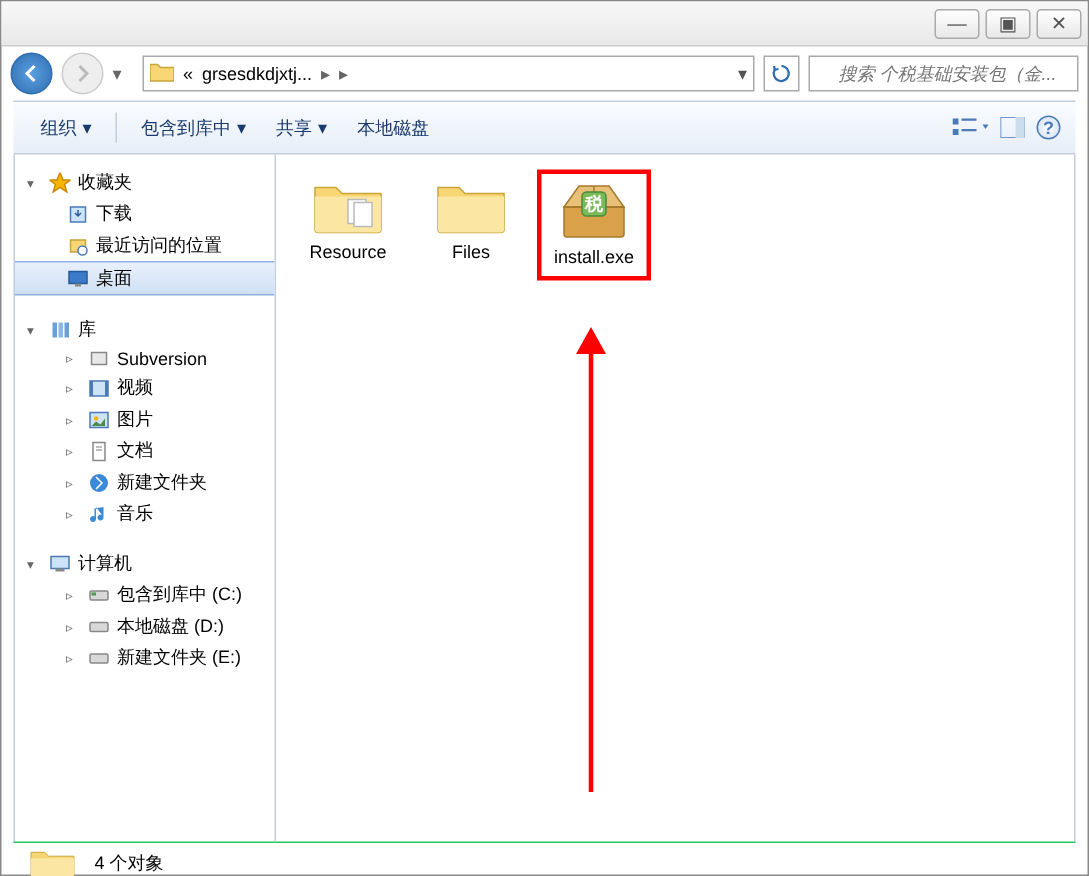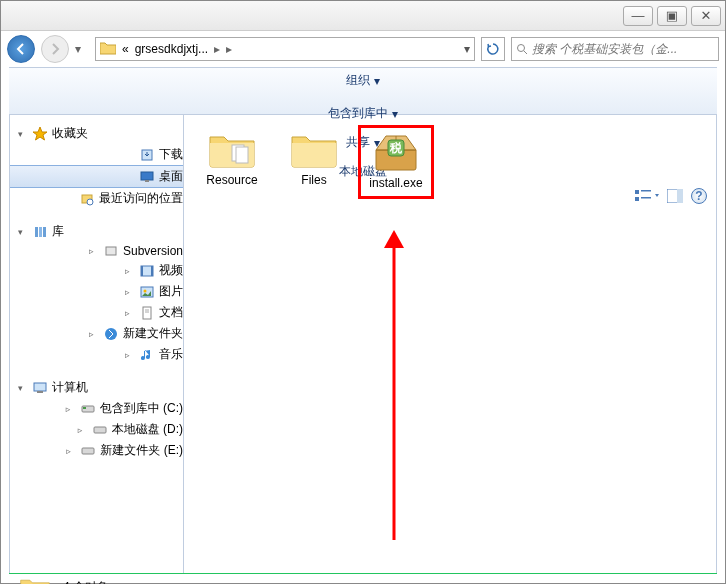--- a/index.html
+++ b/index.html
@@ -18,7 +18,7 @@
 .crumbs { display: flex; align-items: center; gap: 2px; overflow: hidden; white-space: nowrap; }
 .crumbsep { color: #666; padding: 0 2px; }
 .refreshbox { width: 24px; height: 24px; border: 1px solid #aaa; display: flex; align-items: center; justify-content: center; color: #2f6db0; }
-.searchbar { width: 208px; height: 24px; border: 1px solid #aaa; display: flex; align-items: center; padding: 0 4px; color: #888; gap: 4px; }
+.searchbar { width: 180px; height: 24px; border: 1px solid #aaa; display: flex; align-items: center; padding: 0 4px; color: #888; gap: 15px; }
 .searchbar input { border: none; outline: none; flex: 1; color: #333; font-style: italic; }
 .toolbar { height: 48px; background: linear-gradient(#fafcff,#e6eef8); border-top: 1px solid #c0cde0; border-bottom: 1px solid #c0cde0; display: flex; align-items: center; padding: 0 10px; gap: 4px; margin: 0 8px; flex-direction: column; }
 .tbtn { padding: 4px 8px; color: #1a3a6e; display: flex; align-items: center; gap: 4px; }

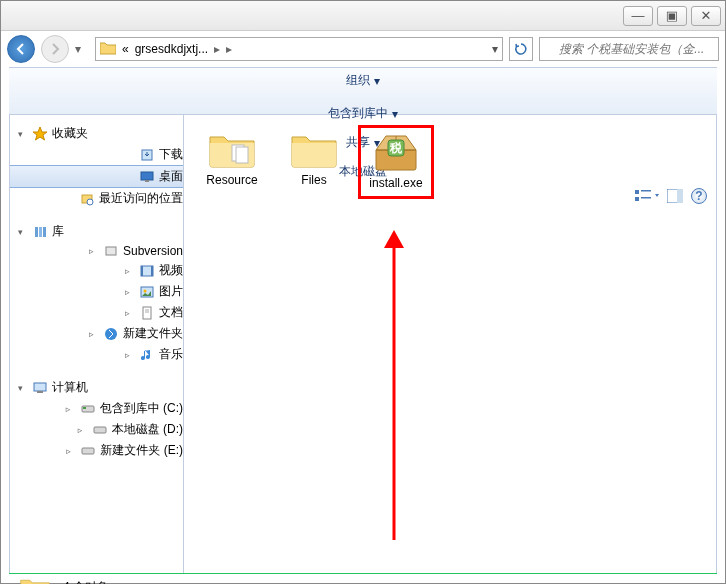--- a/index.html
+++ b/index.html
@@ -20,7 +20,7 @@
 .refreshbox { width: 24px; height: 24px; border: 1px solid #aaa; display: flex; align-items: center; justify-content: center; color: #2f6db0; }
 .searchbar { width: 180px; height: 24px; border: 1px solid #aaa; display: flex; align-items: center; padding: 0 4px; color: #888; gap: 15px; }
 .searchbar input { border: none; outline: none; flex: 1; color: #333; font-style: italic; }
-.toolbar { height: 48px; background: linear-gradient(#fafcff,#e6eef8); border-top: 1px solid #c0cde0; border-bottom: 1px solid #c0cde0; display: flex; align-items: center; padding: 0 10px; gap: 4px; margin: 0 8px; flex-direction: column; }
+.toolbar { height: 36px; background: linear-gradient(#fafcff,#e6eef8); border-top: 1px solid #c0cde0; border-bottom: 1px solid #c0cde0; display: flex; align-items: center; padding: 0 10px; gap: 4px; margin: 0 8px; }
 .tbtn { padding: 4px 8px; color: #1a3a6e; display: flex; align-items: center; gap: 4px; }
 .tsep { width: 1px; height: 20px; background: #c0cde0; margin: 0 4px; }
 .trt { margin-left: auto; display: flex; align-items: center; gap: 8px; color: #1a3a6e; }

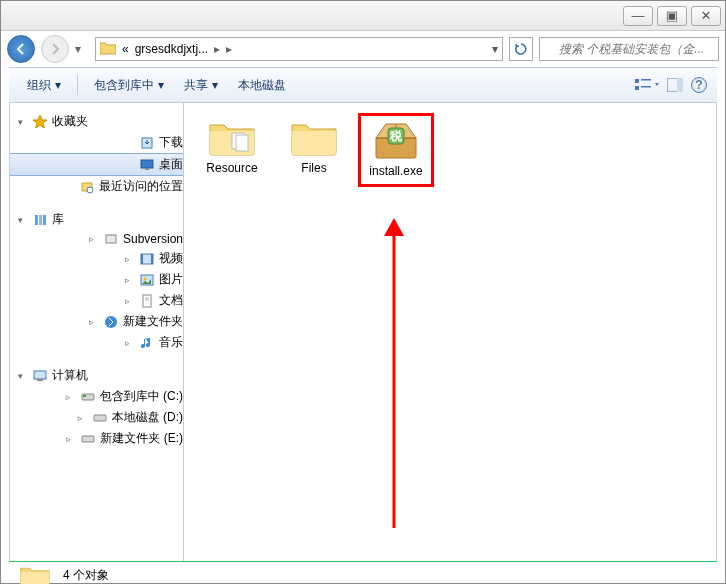--- a/index.html
+++ b/index.html
@@ -28,7 +28,7 @@
 .sidebar { width: 174px; border-right: 1px solid #c0cde0; padding: 8px 0; overflow: hidden; }
 .treegroup { margin-bottom: 12px; }
 .treeitem { display: flex; align-items: center; gap: 4px; padding: 2px 0 2px 8px; cursor: default; }
-.treeitem.sub { padding-left: 34px; justify-content: flex-end; }
+.treeitem.sub { padding-left: 34px; }
 .treeitem.selected { background: linear-gradient(#e8f0fb,#d0e0f4); border: 1px solid #8ab0e0; border-left: none; border-right: none; }
 .expander { width: 10px; color: #666; font-size: 9px; }
 .ticon { width: 16px; height: 14px; display: inline-flex; align-items: center; justify-content: center; }

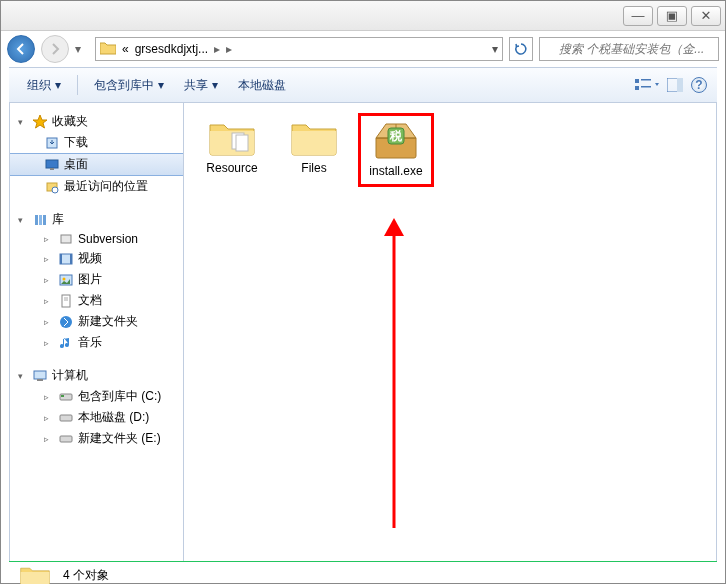--- a/index.html
+++ b/index.html
@@ -141,6 +141,15 @@
             </span>
           <span>下载</span>
         </div>
+        <div class="treeitem sub">
+          <span class="ticon">
+              <svg width="14" height="14" viewBox="0 0 14 14">
+                <rect x="2" y="3" width="10" height="8" fill="#f7d673" stroke="#c9a43a"></rect>
+                <circle cx="10" cy="10" r="3" fill="#fff" stroke="#4a7ab8"></circle>
+              </svg>
+            </span>
+          <span>最近访问的位置</span>
+        </div>
         <div class="treeitem sub selected">
           <span class="ticon">
               <svg width="14" height="12" viewBox="0 0 14 12">
@@ -149,15 +158,6 @@
               </svg>
             </span>
           <span>桌面</span>
-        </div>
-        <div class="treeitem sub">
-          <span class="ticon">
-              <svg width="14" height="14" viewBox="0 0 14 14">
-                <rect x="2" y="3" width="10" height="8" fill="#f7d673" stroke="#c9a43a"></rect>
-                <circle cx="10" cy="10" r="3" fill="#fff" stroke="#4a7ab8"></circle>
-              </svg>
-            </span>
-          <span>最近访问的位置</span>
         </div>
       </div>
 

